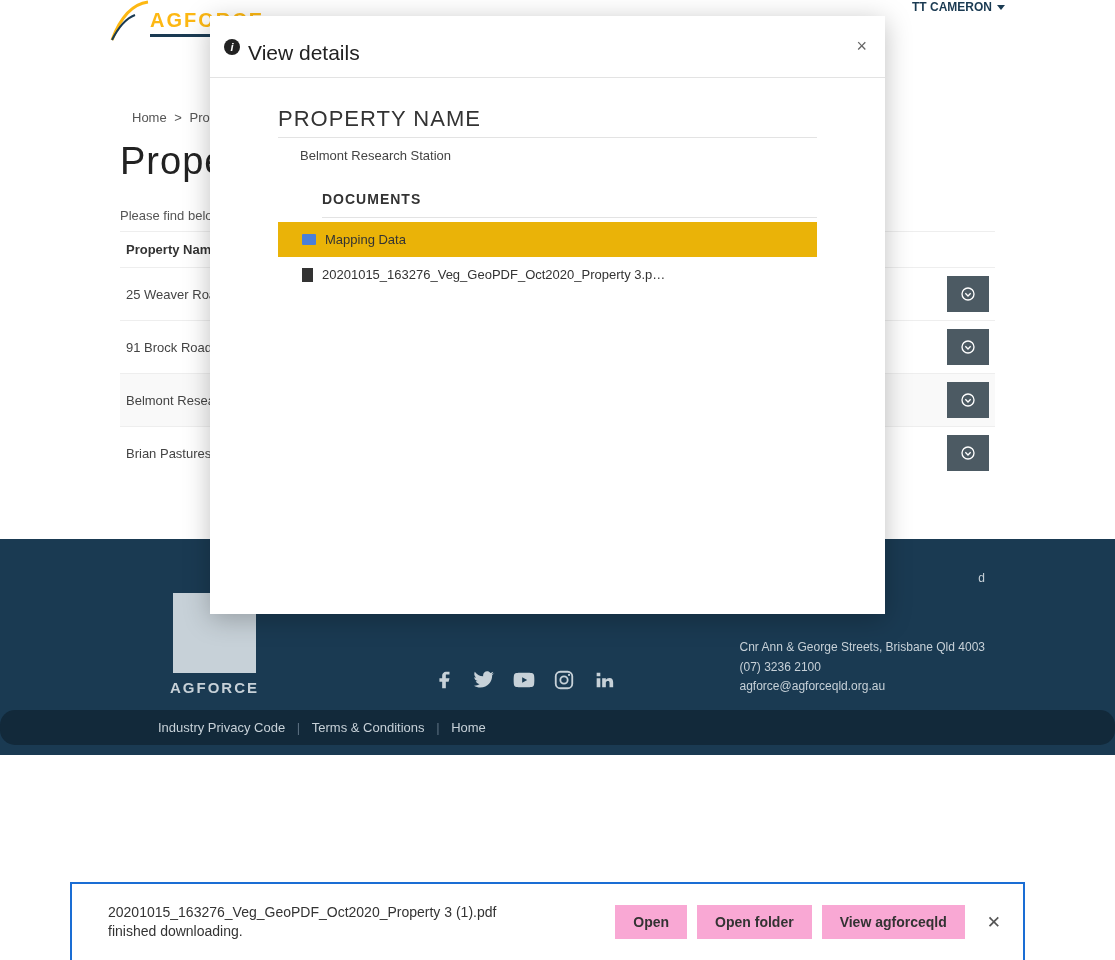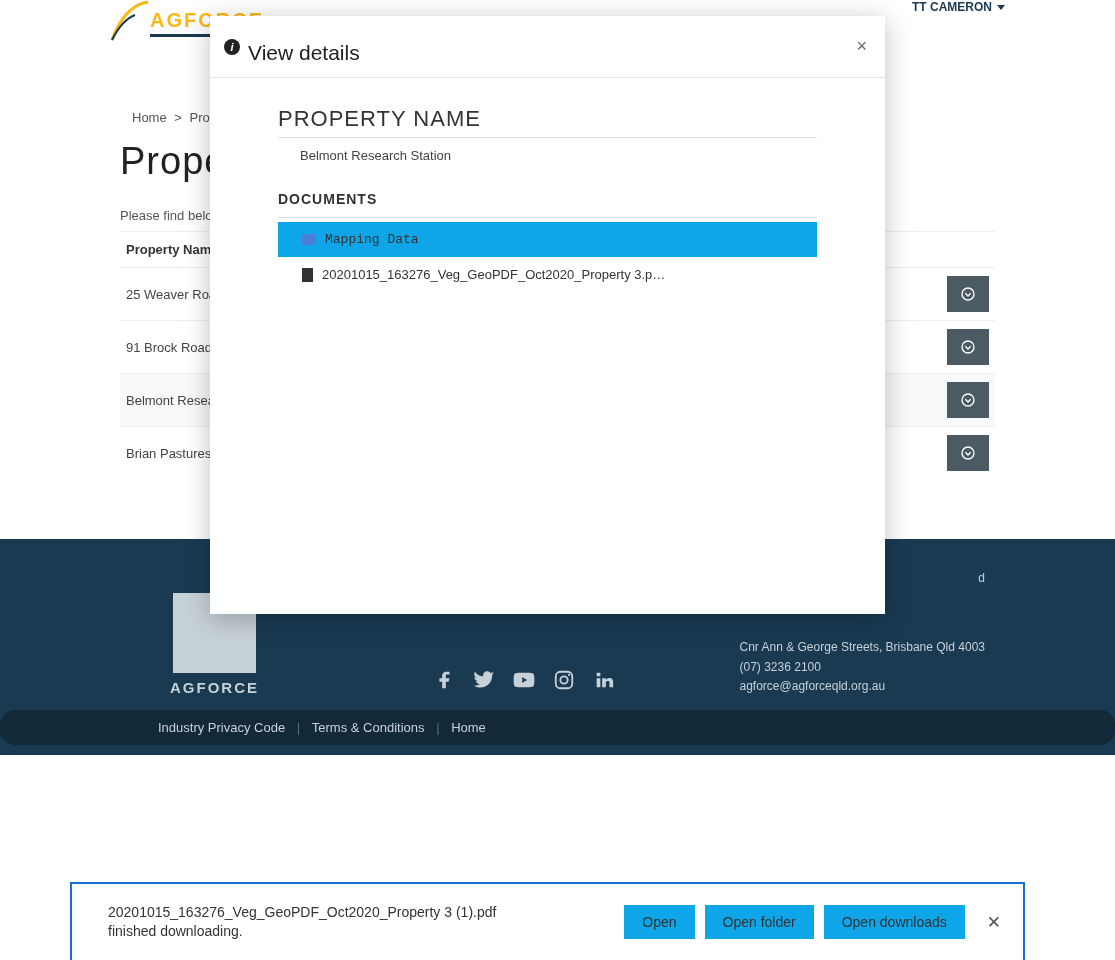--- a/index.html
+++ b/index.html
@@ -278,6 +278,7 @@
       border-bottom: 1px solid #e3e3e3;
       padding-bottom: 10px;
       margin-bottom: 4px;
+      margin-left: 44px;
     }
     .doc-table-header {
       padding: 10px 26px;

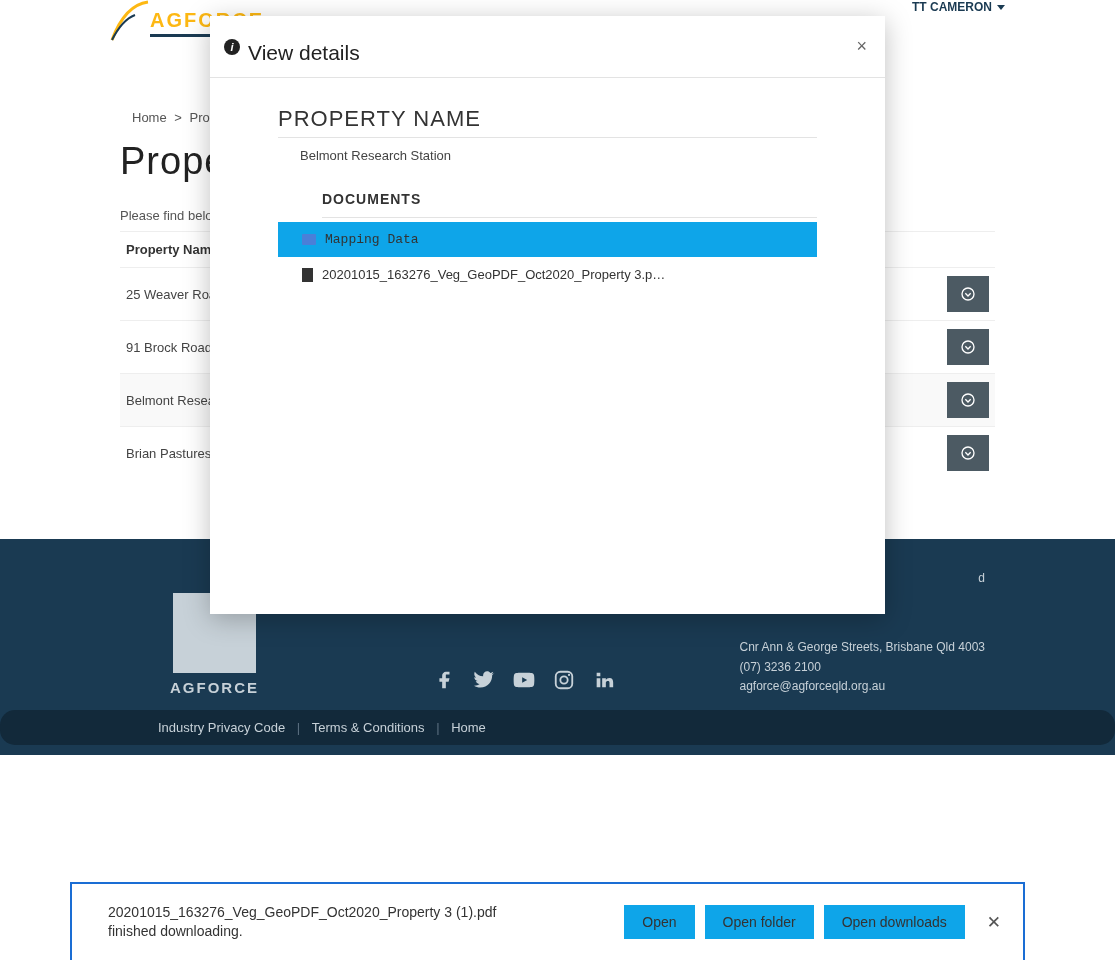--- a/index.html
+++ b/index.html
@@ -302,8 +302,7 @@
       gap: 9px;
     }
     .doc-row.folder-row {
-      background: #0ea5e9;
-      font-family: Liberation Mono, monospace;
+      background: #eab308;
     }
     .folder-icon {
       width: 14px;

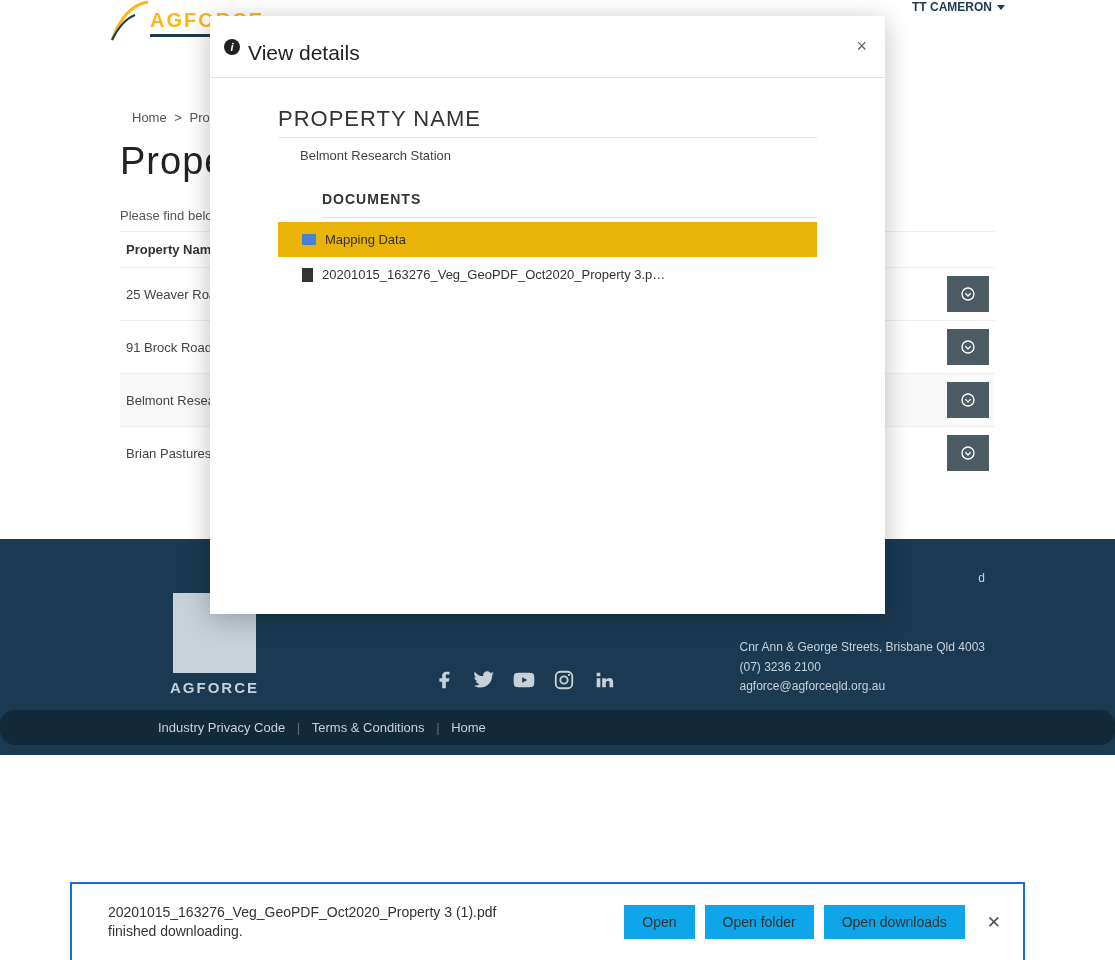--- a/index.html
+++ b/index.html
@@ -345,12 +345,13 @@
       align-items: center;
     }
     .dl-btn {
-      background: #0ea5e9;
+      background: #f9a8d4;
       border: none;
       padding: 9px 18px;
       font-size: 14px;
       color: #333;
       cursor: pointer;
+      font-weight: bold;
     }
     .dl-close {
       margin-left: 12px;

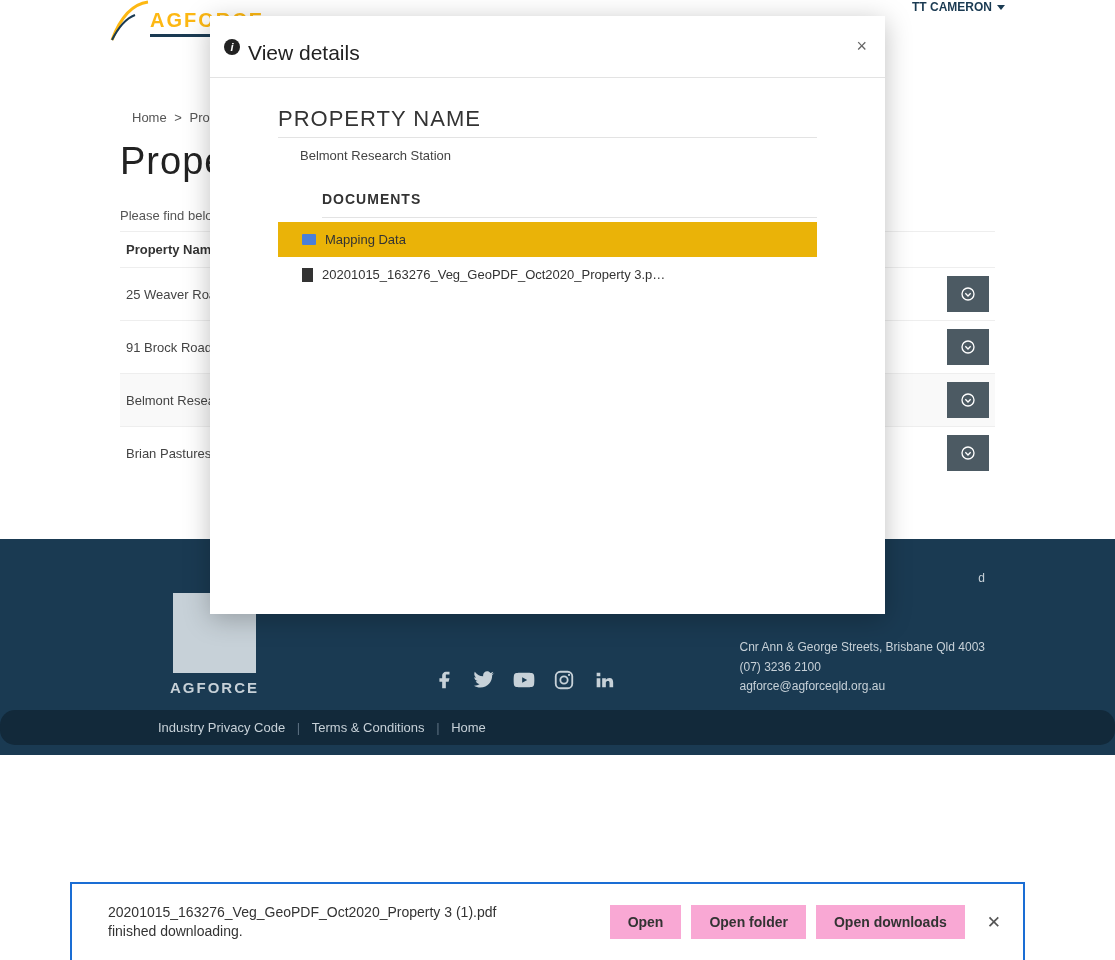--- a/index.html
+++ b/index.html
@@ -508,7 +508,7 @@
   <div class="download-actions">
     <button class="dl-btn">Open</button>
     <button class="dl-btn">Open folder</button>
-    <button class="dl-btn">Open downloads</button>
+    <button class="dl-btn">View agforceqld</button>
     <button class="dl-close">✕</button>
   </div>
 </div>

